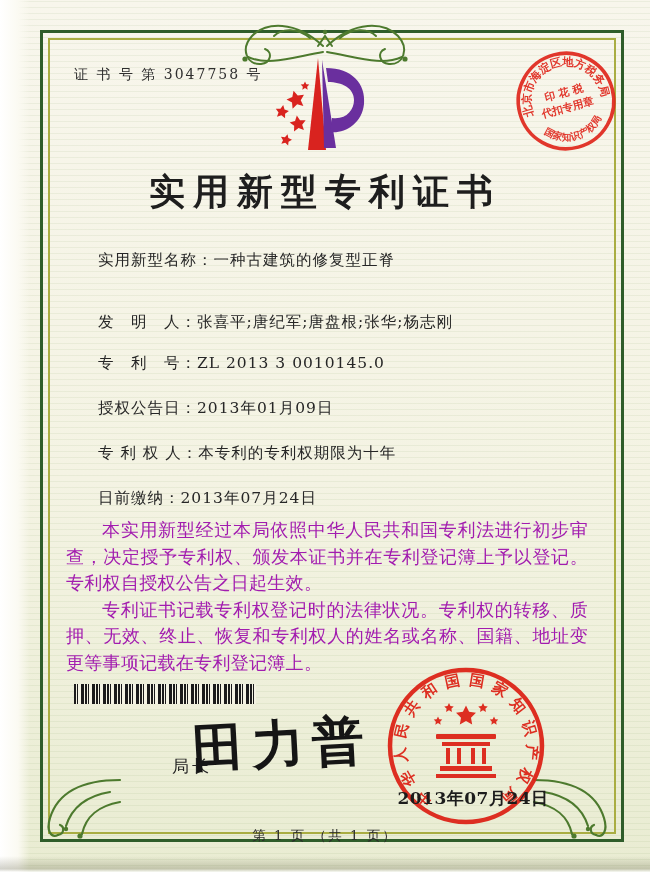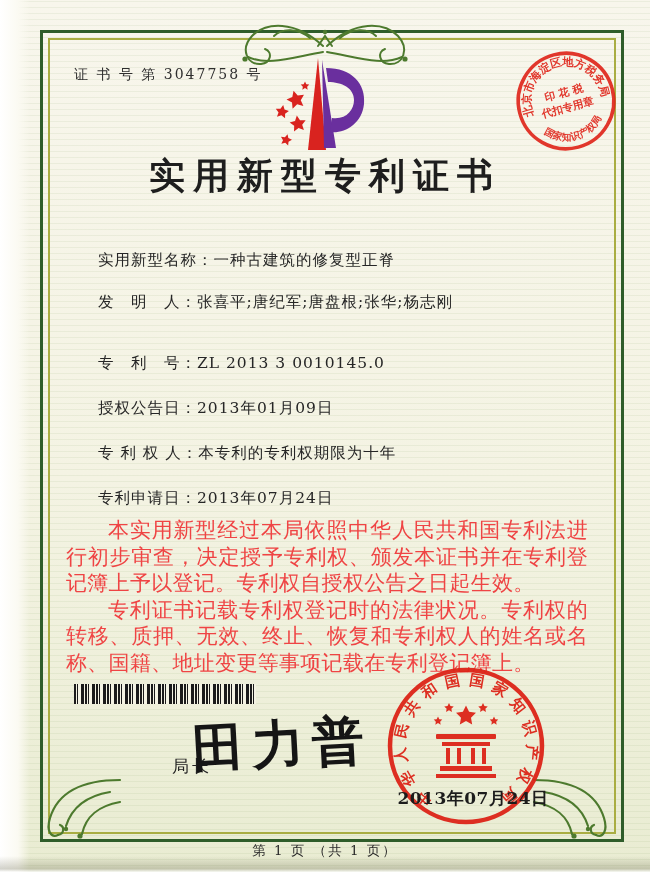--- a/index.html
+++ b/index.html
@@ -42,7 +42,7 @@
   }
   .logo{position:absolute;left:272px;top:54px;width:96px;height:102px;}
   .title{
-    position:absolute;left:0;right:0;top:152px;text-align:center;
+    position:absolute;left:0;right:0;top:168px;text-align:center;
     font-size:36px;font-weight:bold;letter-spacing:8px;color:#1e1e1e;
   }
   .field{

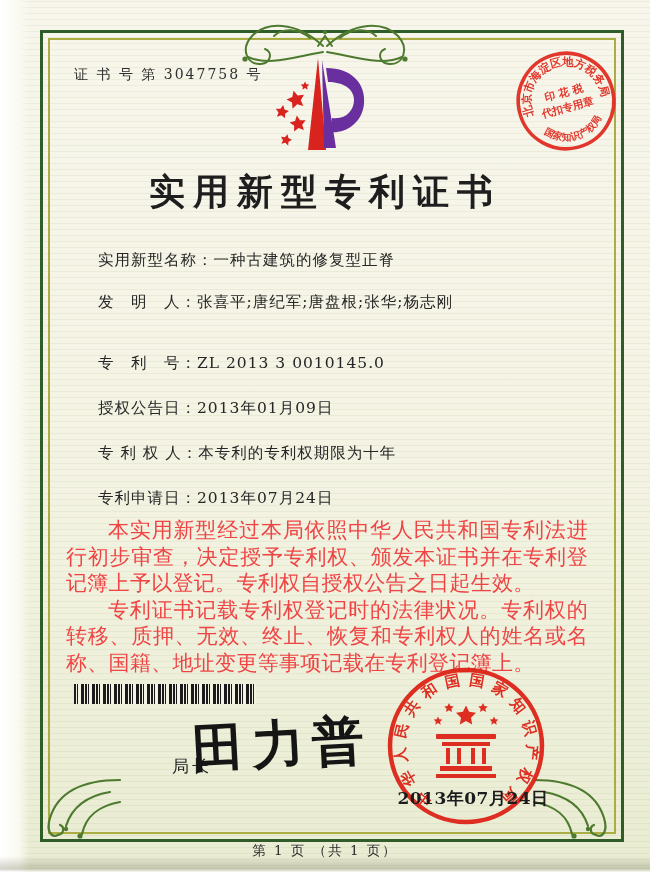--- a/index.html
+++ b/index.html
@@ -49,7 +49,7 @@
     position:absolute;left:84px;width:480px;
     font-size:15.5px;color:#262626;letter-spacing:1px;white-space:nowrap;margin-left:14px;
   }
-  .f0{top:250px;} .f1{top:292px;} .f2{top:353px;}
+  .f0{top:250px;} .f1{top:312px;} .f2{top:353px;}
   .f3{top:398px;} .f4{top:443px;} .f5{top:488px;}
   .paragraphs{
     position:absolute;left:66px;top:517px;width:522px;

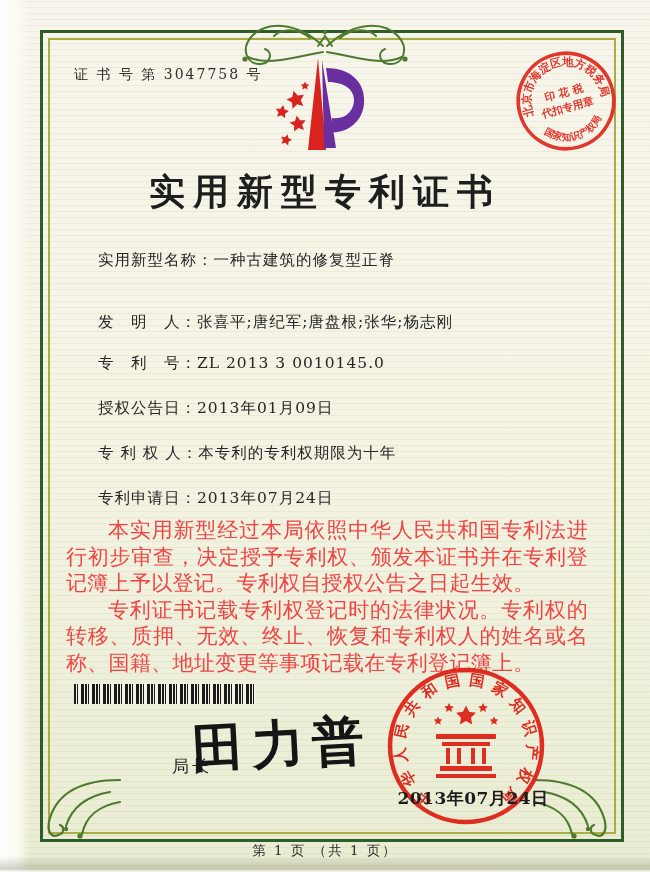--- a/index.html
+++ b/index.html
@@ -182,7 +182,7 @@
 <div class="field f2"><span>专　利　号：</span><span>ZL 2013 3 0010145.0</span></div>
 <div class="field f3"><span>授权公告日：</span><span>2013年01月09日</span></div>
 <div class="field f4"><span>专 利 权 人：</span><span>本专利的专利权期限为十年</span></div>
-<div class="field f5"><span>专利申请日：</span><span>2013年07月24日</span></div>
+<div class="field f5"><span>日前缴纳：</span><span>2013年07月24日</span></div>
 
 <div class="paragraphs">
   <p>本实用新型经过本局依照中华人民共和国专利法进行初步审查，决定授予专利权、颁发本证书并在专利登记簿上予以登记。专利权自授权公告之日起生效。</p>

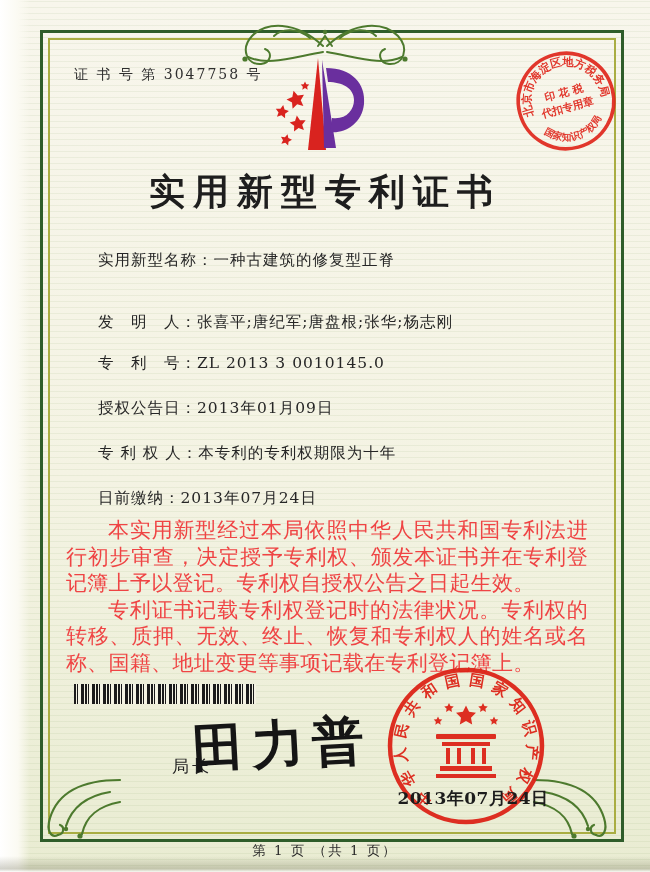--- a/index.html
+++ b/index.html
@@ -53,7 +53,7 @@
   .f3{top:398px;} .f4{top:443px;} .f5{top:488px;}
   .paragraphs{
     position:absolute;left:66px;top:517px;width:522px;
-    font-size:21px;line-height:26.5px;color:#ef4444;text-align:justify;
+    font-size:18px;line-height:26.5px;color:#a21caf;text-align:justify;
   }
   .paragraphs p{margin:0;text-indent:2em;letter-spacing:0.3px;}
   .barcode{

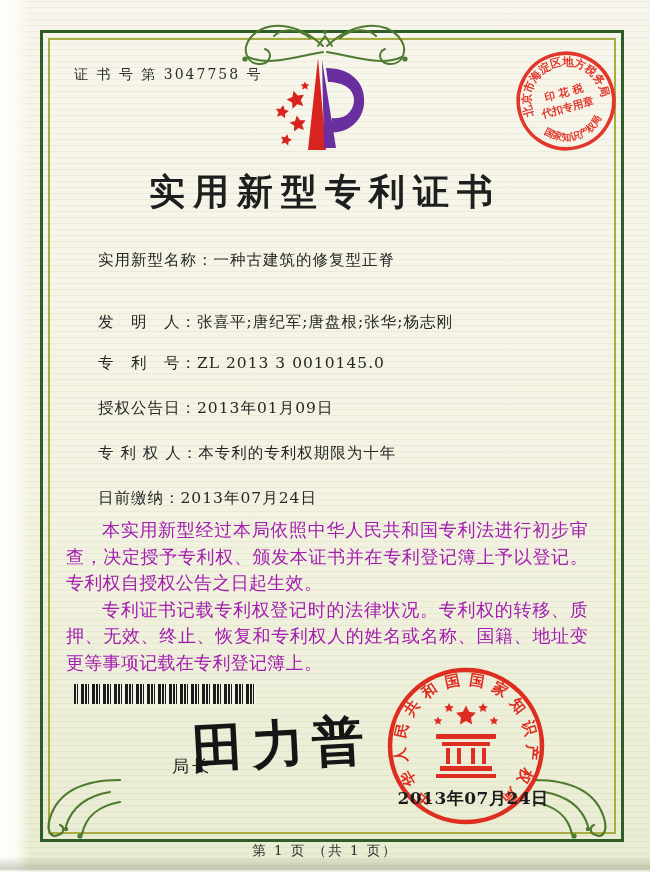--- a/index.html
+++ b/index.html
@@ -86,7 +86,7 @@
   }
   .footer{
     position:absolute;left:0;right:0;top:827px;text-align:center;
-    font-size:13.5px;color:#2b2b2b;letter-spacing:2px;margin-top:15px;
+    font-size:13.5px;color:#2b2b2b;letter-spacing:2px;
   }
   svg text{font-family:"DejaVu Serif","Liberation Serif",serif;}
 </style>

